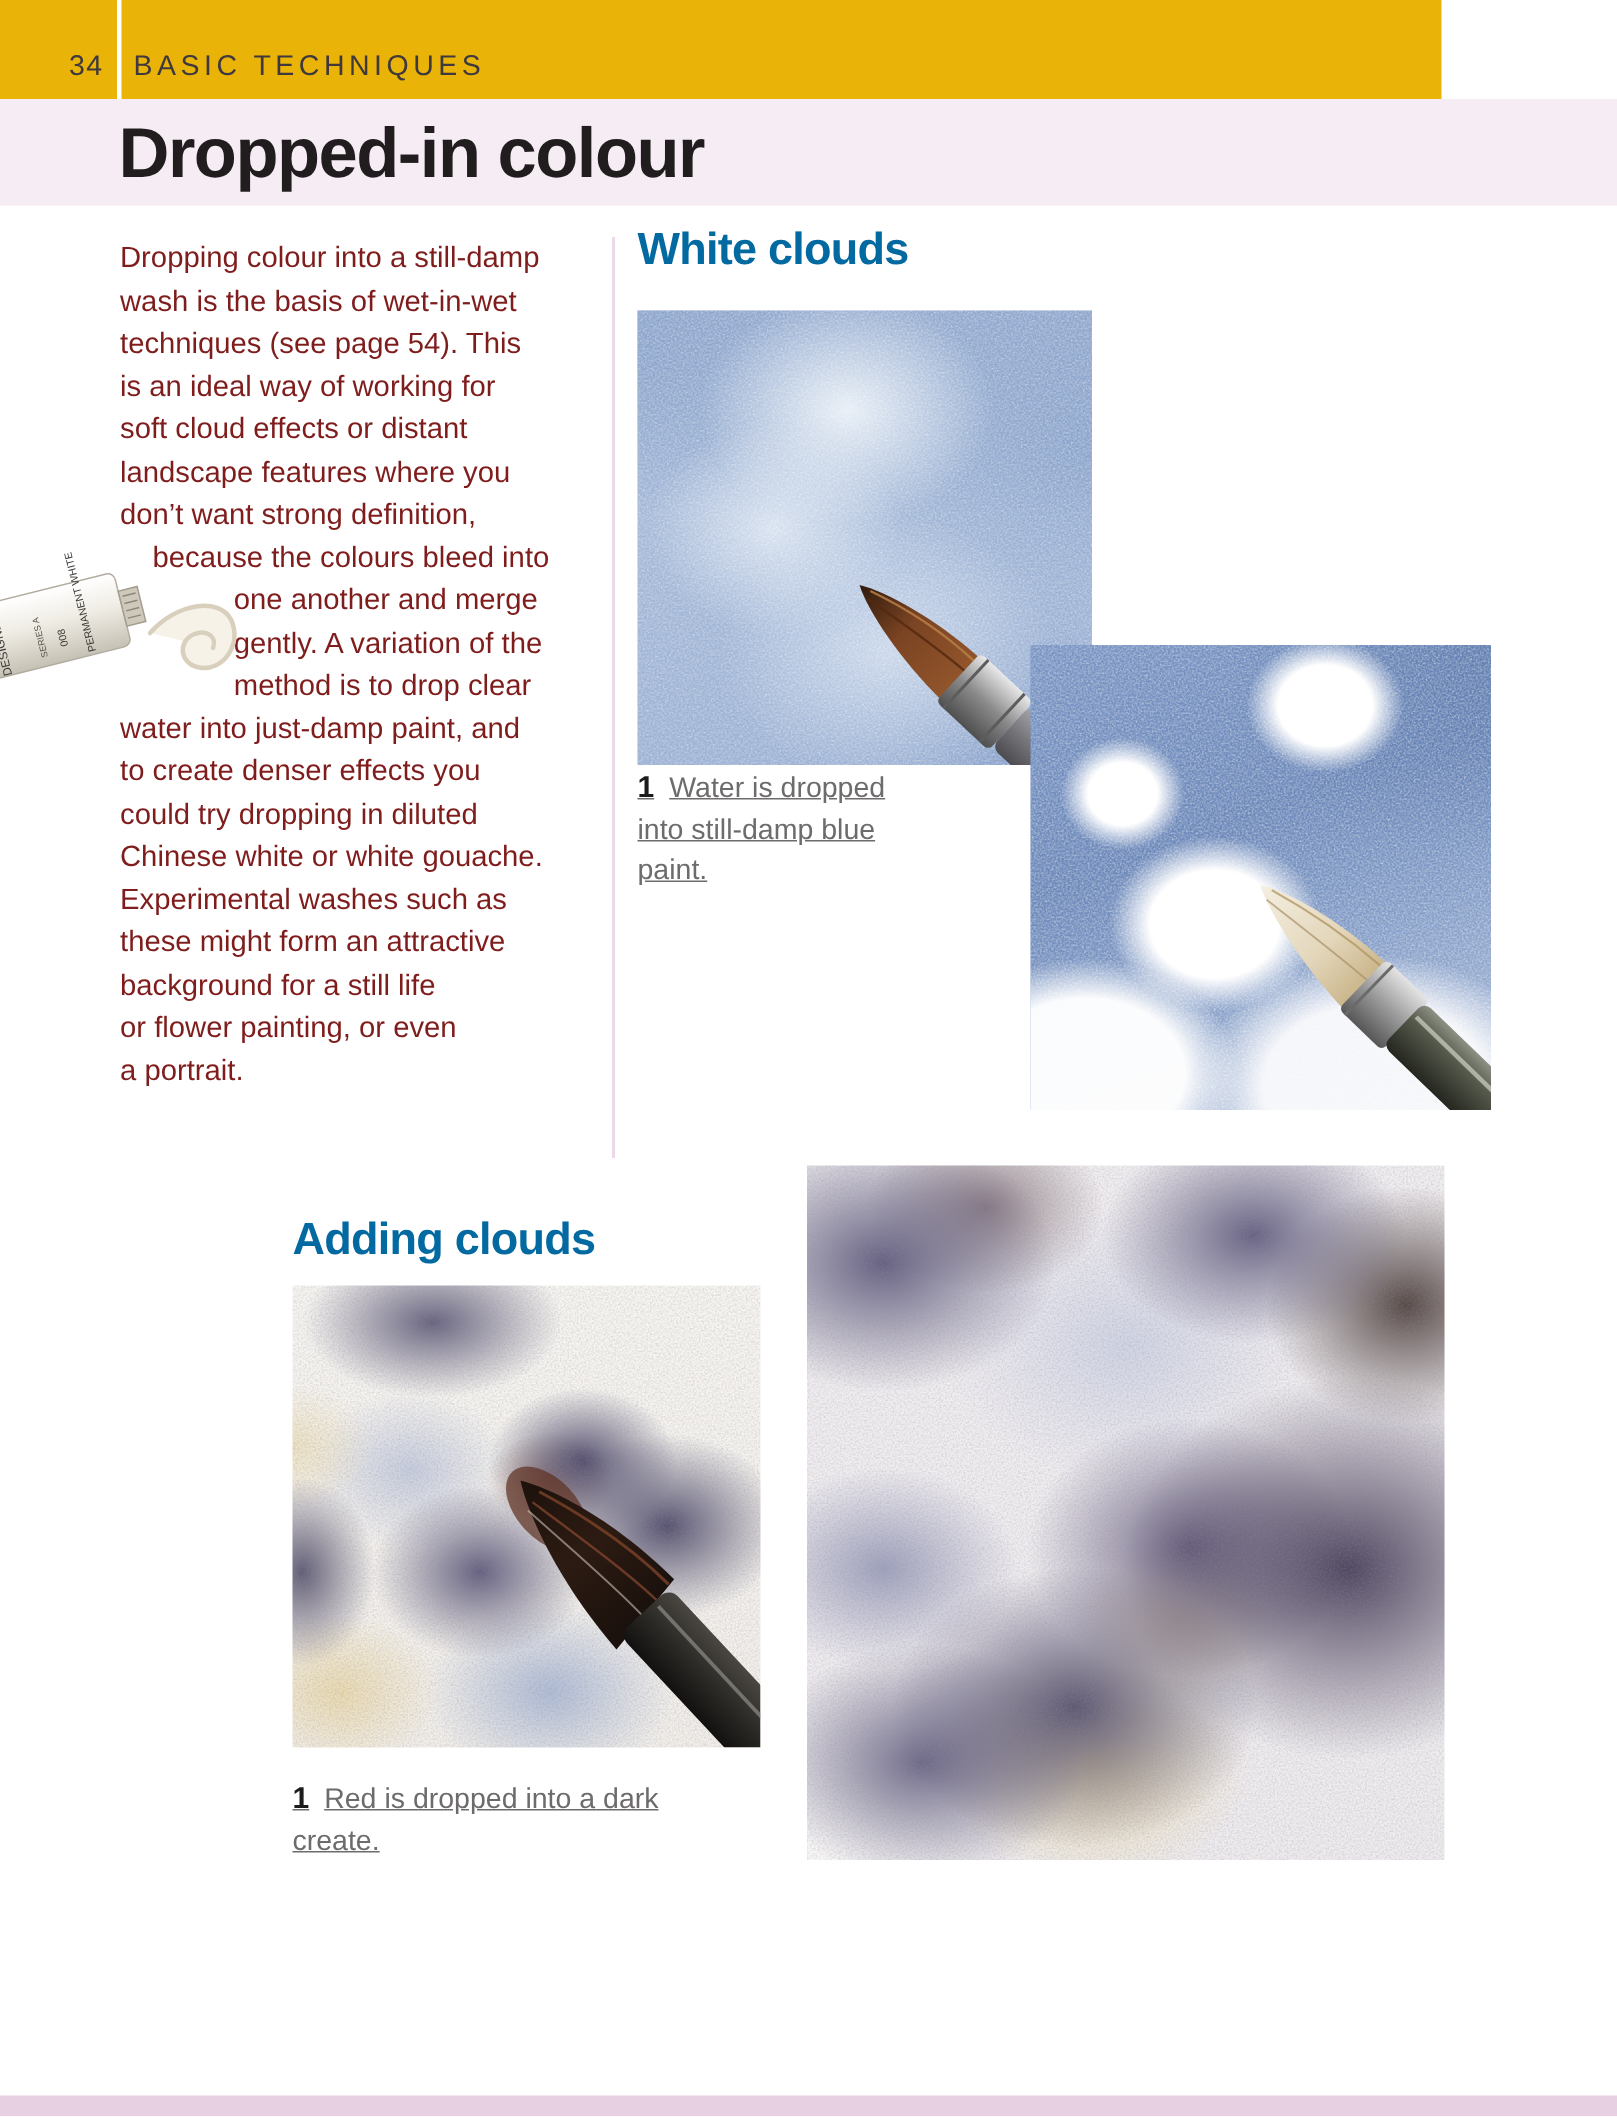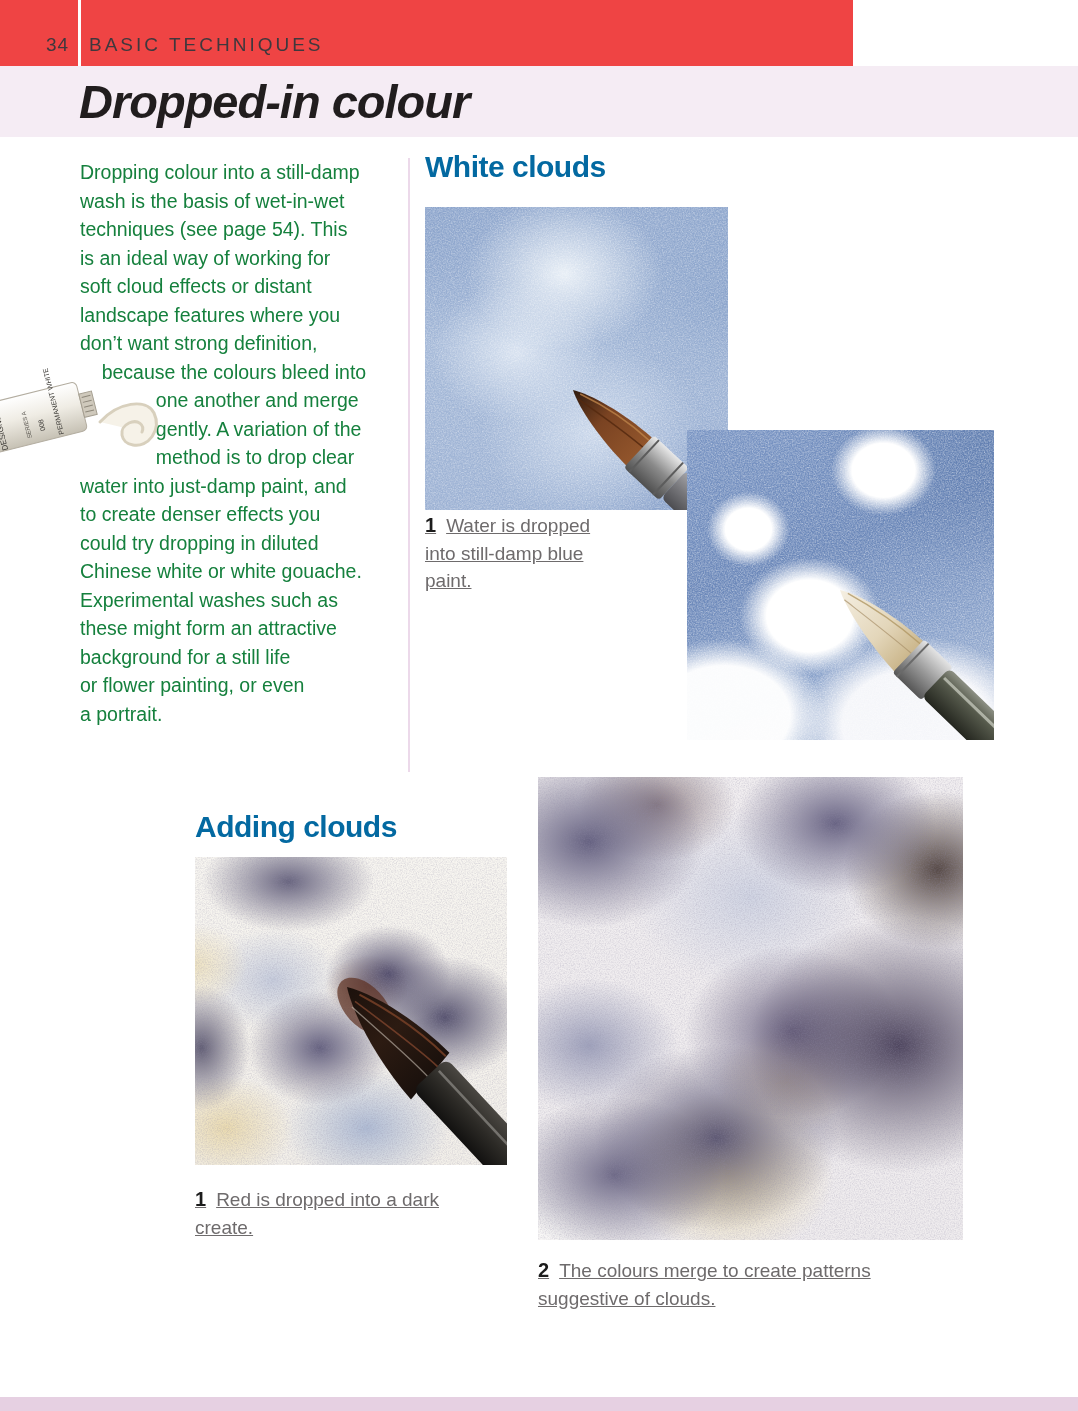--- a/index.html
+++ b/index.html
@@ -7,7 +7,7 @@
         font-family:"Liberation Sans",sans-serif;overflow:hidden;}
 
   
-  .band-top{position:absolute;left:0;top:0;width:853px;height:66px;background:#ef4444;}
+  .band-top{position:absolute;left:0;top:0;width:961px;height:66px;background:#eab308;}
   .band-title{position:absolute;left:0;top:66px;width:1078px;height:71px;background:#f5ecf4;}
   .band-bottom{position:absolute;left:0;top:1397px;width:1078px;height:14px;background:#e6d0e2;}
   .vline{position:absolute;top:0;width:3px;height:66px;background:#ffffff;}

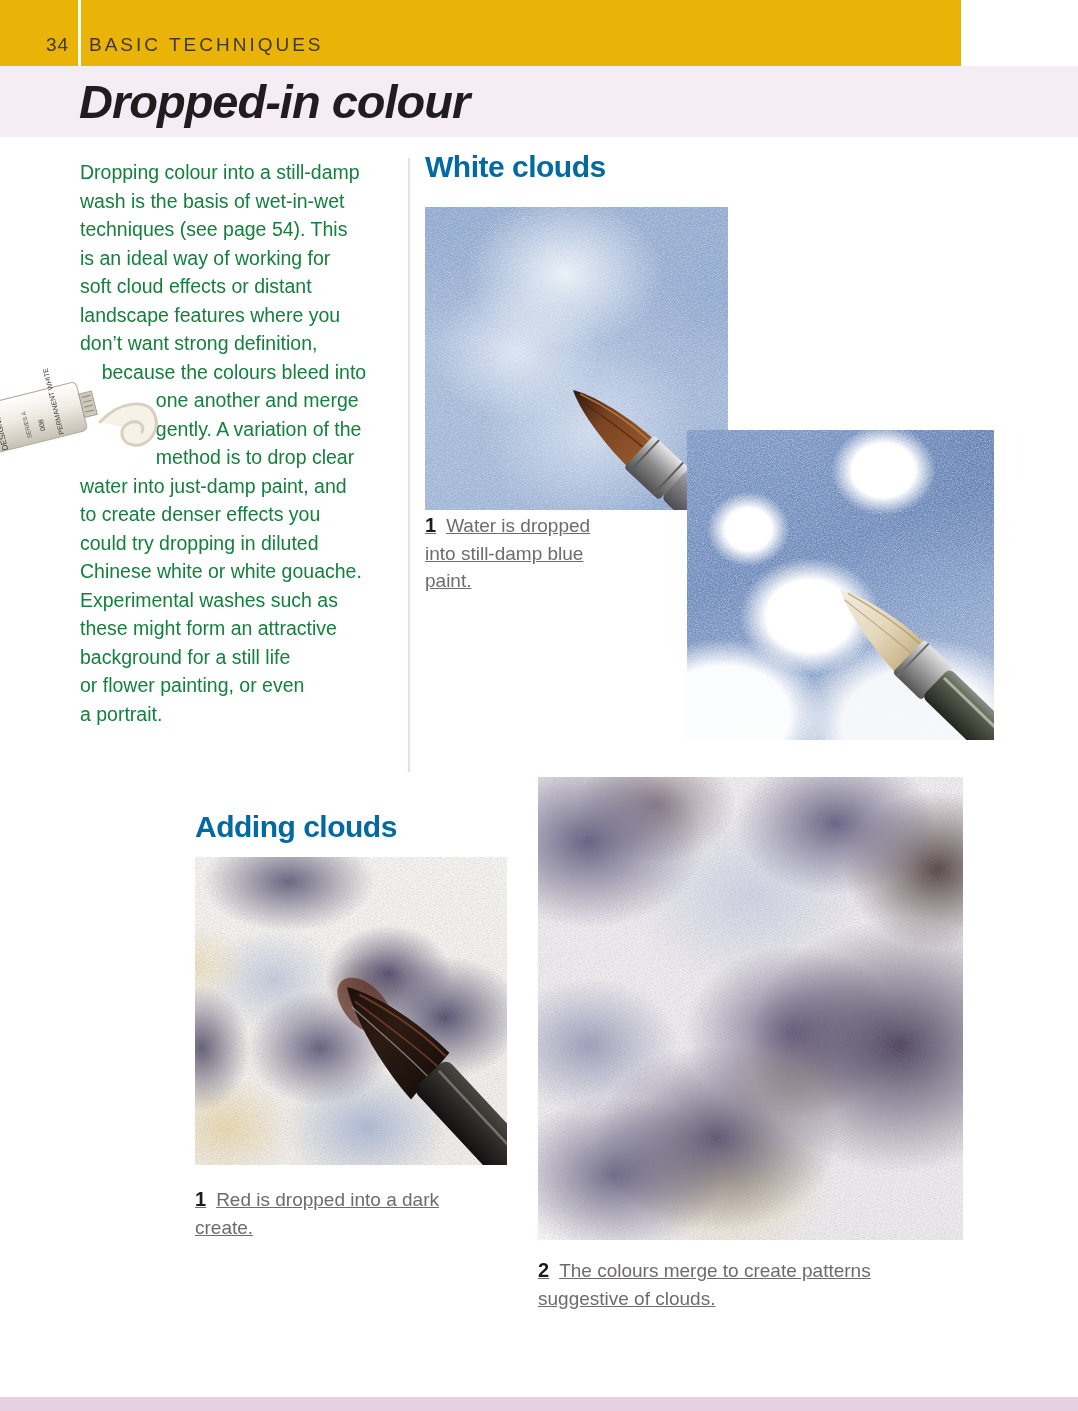--- a/index.html
+++ b/index.html
@@ -99,7 +99,7 @@
     <div class="vline" style="left:962px;"></div>
   </div>
   <div class="band-title"></div>
-  <h1 class="page-title" style="margin:0;position:absolute;font-style:italic;">Dropped-in colour</h1>
+  <h1 class="page-title" style="margin:0;position:absolute;">Dropped-in colour</h1>
 
   <div class="intro">Dropping colour into a still-damp
 wash is the basis of wet-in-wet

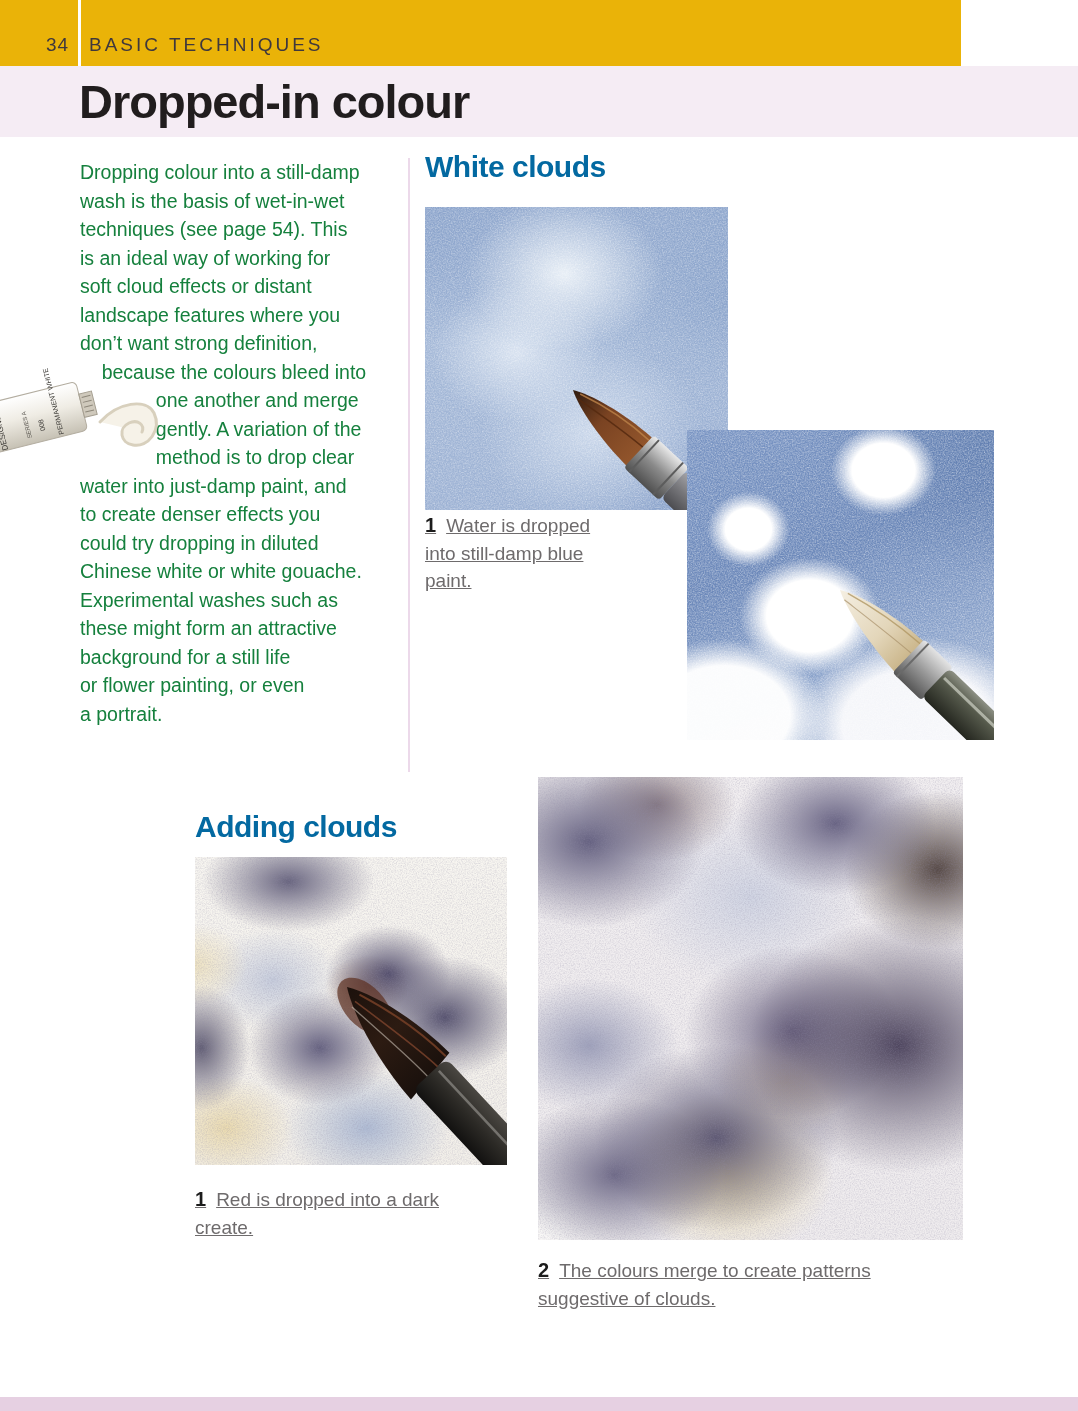--- a/index.html
+++ b/index.html
@@ -17,7 +17,7 @@
 
   
   .intro{position:absolute;left:80px;top:158px;width:348px;font-size:19.5px;line-height:28.5px;
-         color:#15803d;white-space:pre-wrap;}
+         color:#7f1d1d;white-space:pre-wrap;}
   .col-rule{position:absolute;left:408px;top:158px;width:2px;height:614px;background:#ecd9ea;}
 
   

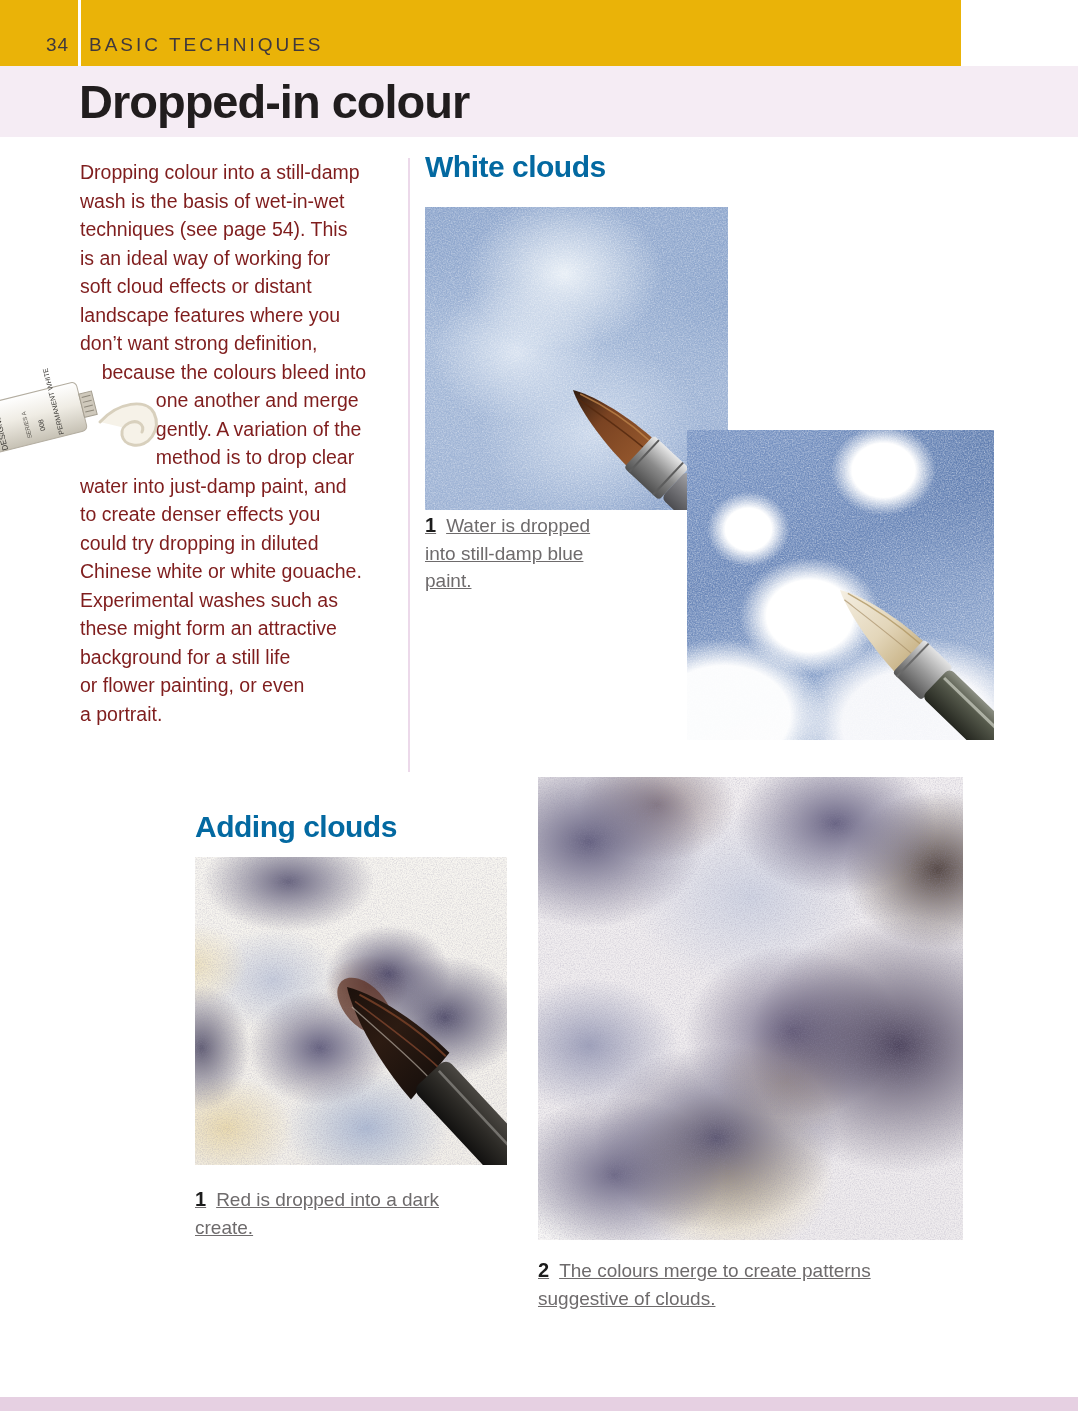--- a/index.html
+++ b/index.html
@@ -262,9 +262,6 @@
   <p class="cap" id="cap-s1">
     <b class="num">1</b><span class="capt">Red is dropped into a dark create.</span>
   </p>
-  <p class="cap" id="cap-s2">
-    <b class="num">2</b><span class="capt">The colours merge to create patterns suggestive of clouds.</span>
-  </p>
 
   <div class="band-bottom"></div>
 

